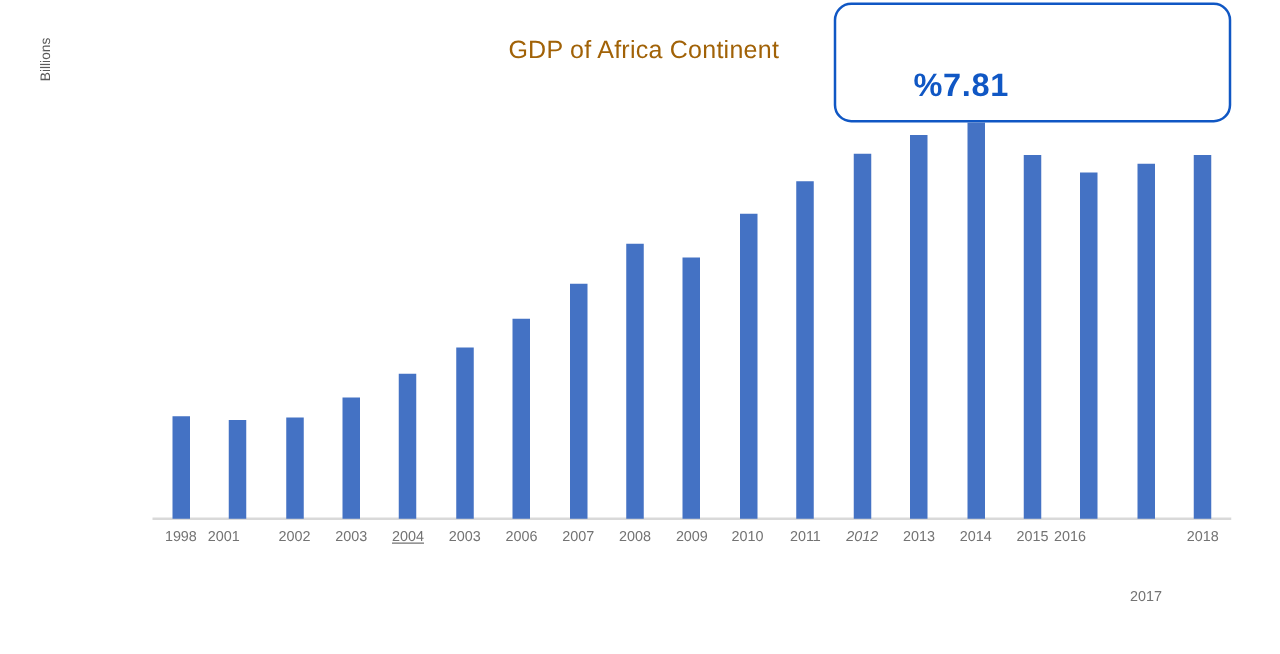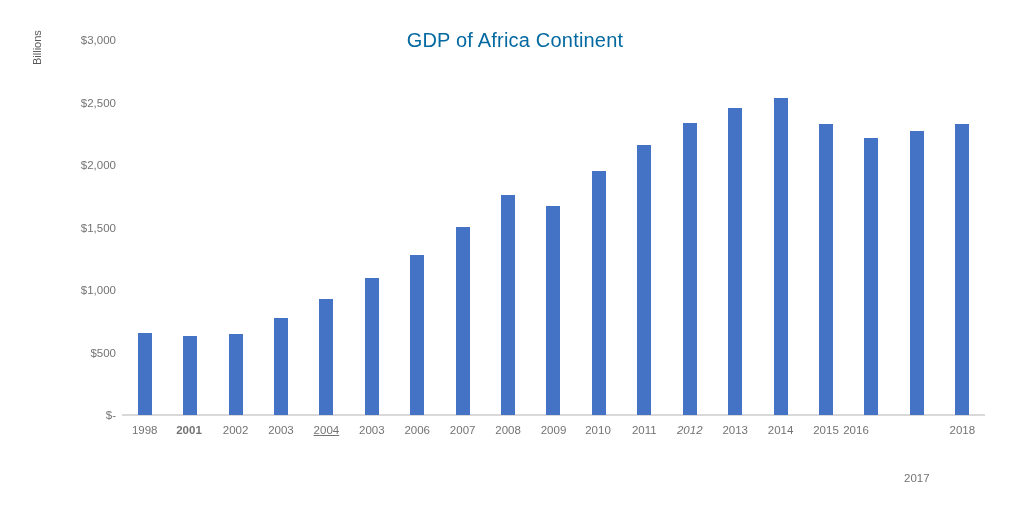--- a/index.html
+++ b/index.html
@@ -150,15 +150,6 @@
 
   <div id="y-axis-title">Billions</div>
 
-  <div id="y-tick-labels">
-      <div class="y-tick-label" style="top: 0px;">$3,000</div>
-      <div class="y-tick-label" style="top: 62.5px;">$2,500</div>
-      <div class="y-tick-label" style="top: 125px;">$2,000</div>
-      <div class="y-tick-label" style="top: 187.5px;">$1,500</div>
-      <div class="y-tick-label" style="top: 250px;">$1,000</div>
-      <div class="y-tick-label" style="top: 312.5px;">$500</div>
-      <div class="y-tick-label" style="top: 375px;">$-</div>
-    </div>
 
   <div id="x-axis-line"></div>
 

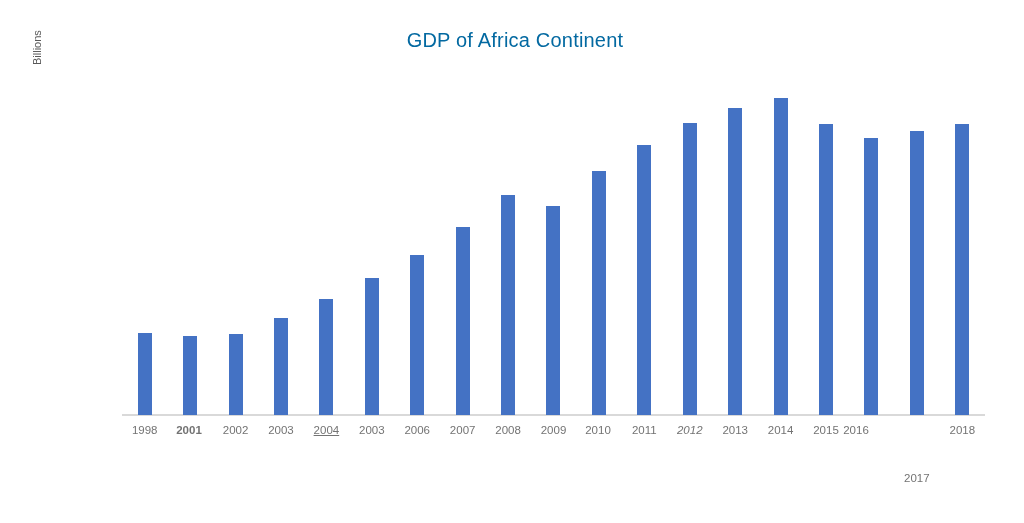--- a/index.html
+++ b/index.html
@@ -27,7 +27,7 @@
     width: 430px;
     text-align: center;
     font-size: 20px;
-    color: #0369a1;
+    color: #a16207;
     letter-spacing: 0.2px;
     white-space: nowrap;
   }

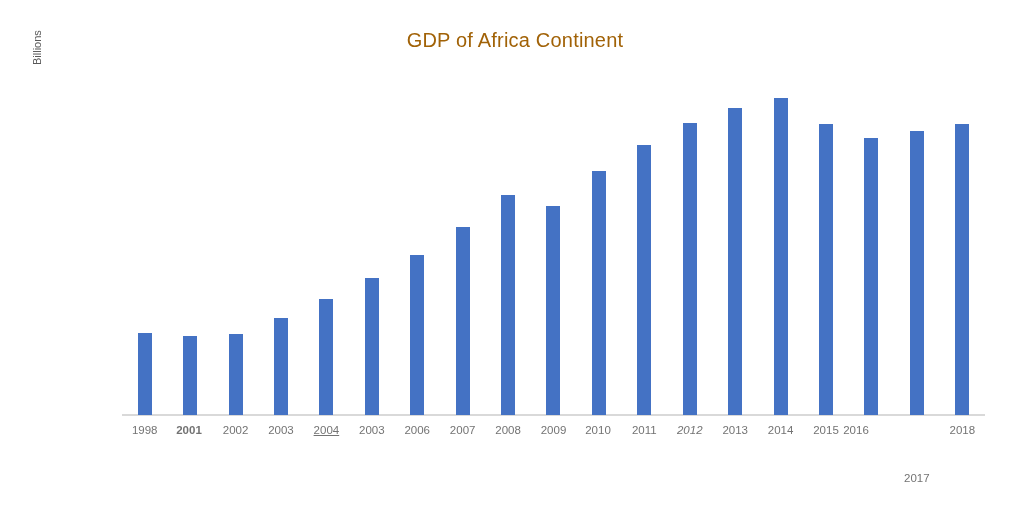--- a/index.html
+++ b/index.html
@@ -147,6 +147,9 @@
 
   <div id="chart-title">GDP of Africa Continent</div>
 
+  <div id="callout-box">
+    <div id="callout-value">%7.81</div>
+  </div>
 
   <div id="y-axis-title">Billions</div>
 

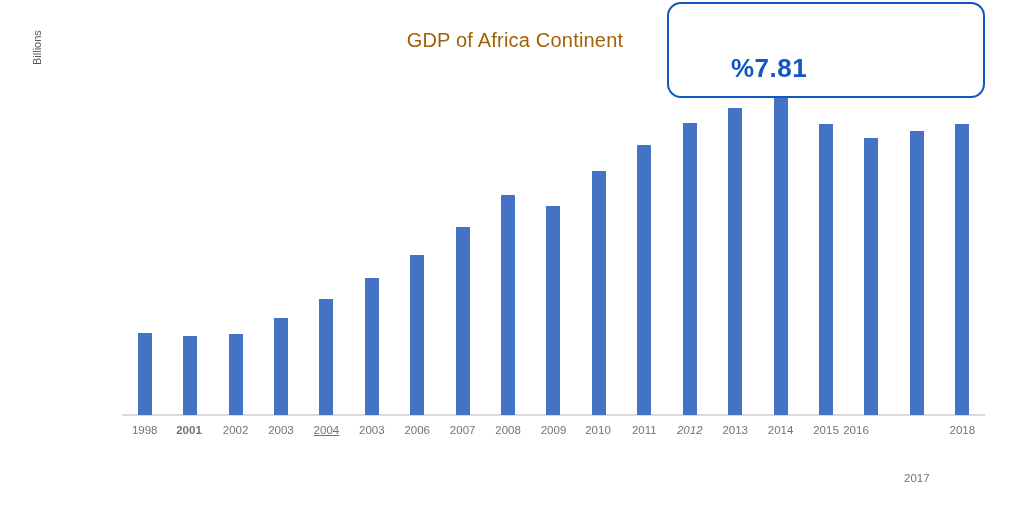--- a/index.html
+++ b/index.html
@@ -218,7 +218,7 @@
 
   <div id="x-tick-labels">
       <div class="x-tick-label" style="left: 22.7105px;">1998</div>
-      <div class="x-tick-label" style="left: 67px; font-weight: bold;">2001</div>
+      <div class="x-tick-label" style="left: 57px;">2001</div>
       <div class="x-tick-label" style="left: 113.553px;">2002</div>
       <div class="x-tick-label" style="left: 158.974px;">2003</div>
       <div class="x-tick-label" style="left: 204.395px; text-decoration: underline;">2004</div>

